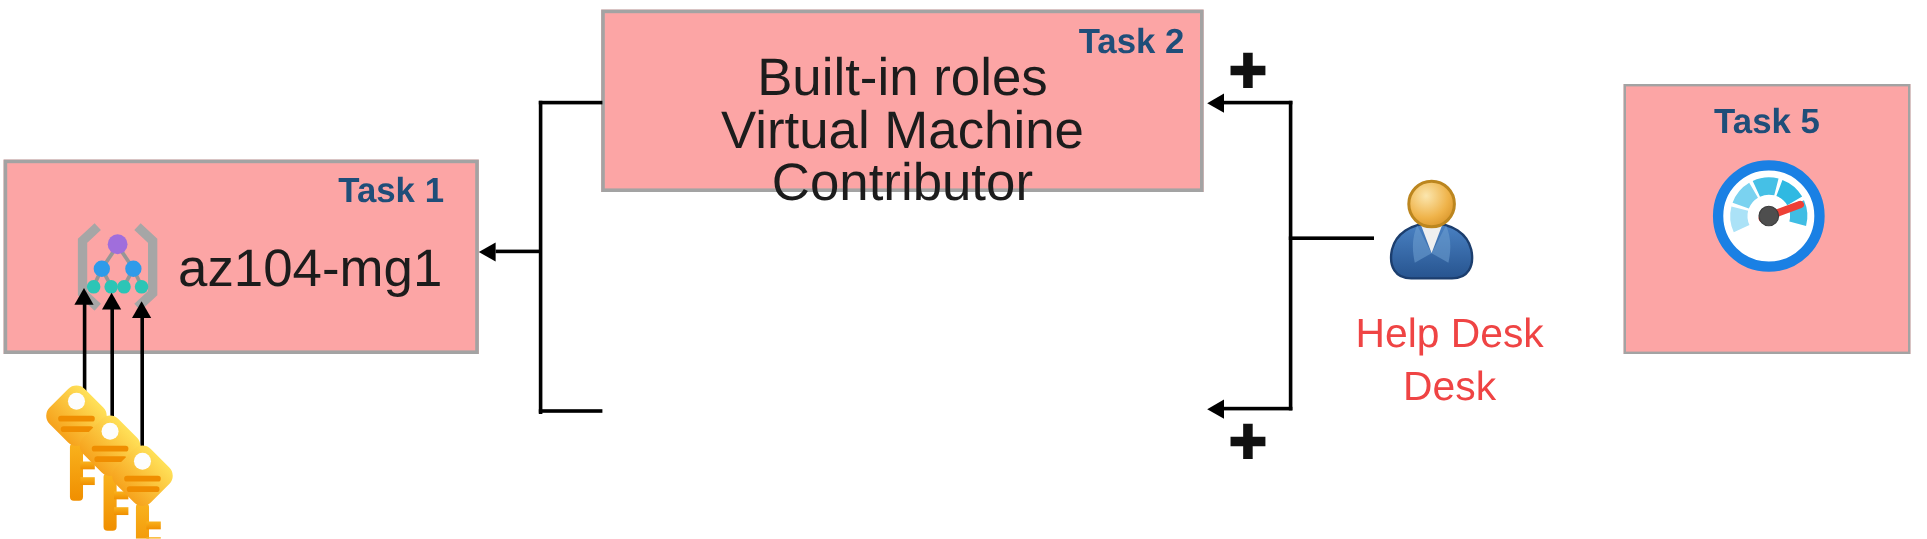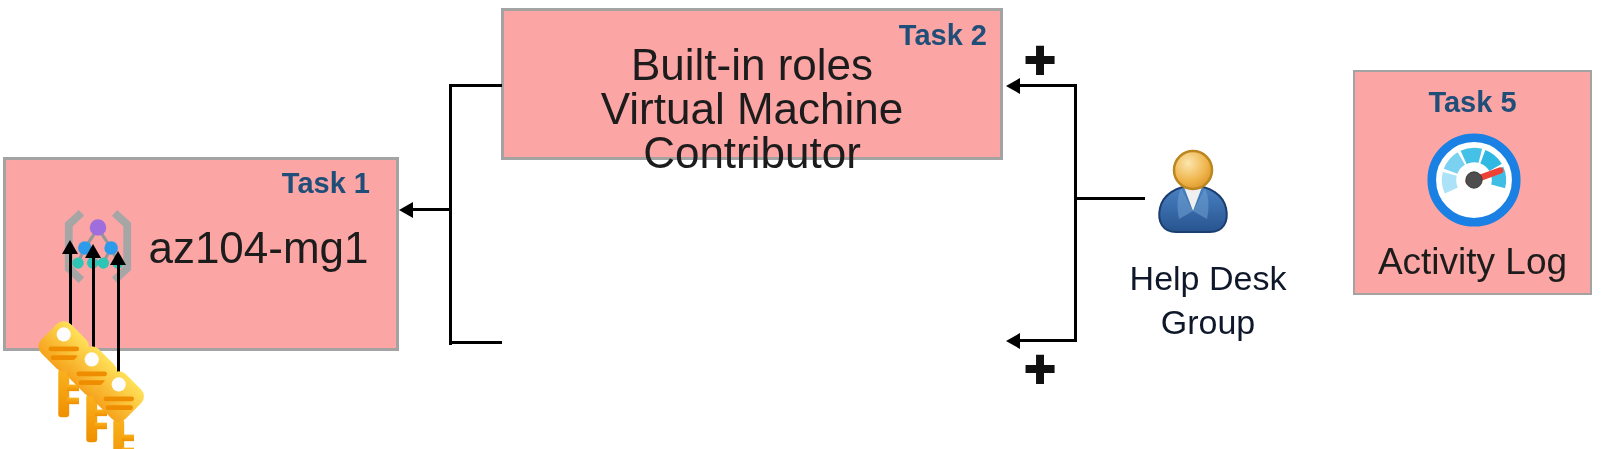--- a/index.html
+++ b/index.html
@@ -23,7 +23,7 @@
 
 <div id="canvas">
 
-  <div class="box" style="left:3px;top:133px;width:396px;height:194px;margin-top:24px;">
+  <div class="box" style="left:3px;top:133px;width:396px;height:162px;">
     <div class="task-label" style="top:7px;right:26px;">Task 1</div>
     <div class="box-text" style="left:115px;top:66px;font-size:44px;">az104-mg1</div>
 

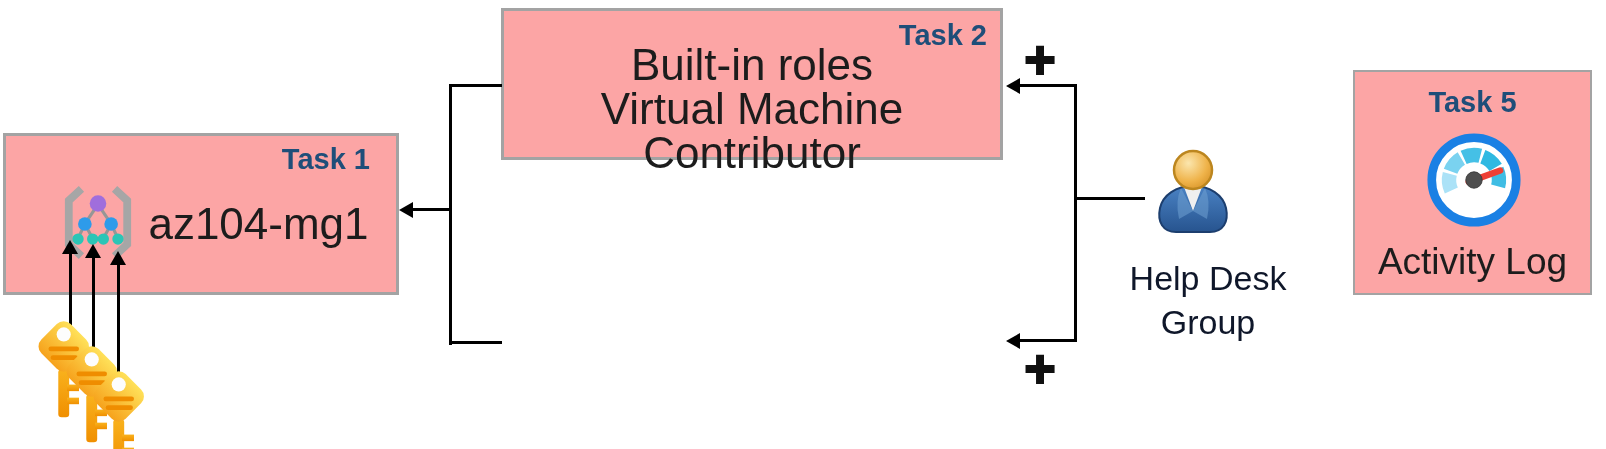--- a/index.html
+++ b/index.html
@@ -16,7 +16,7 @@
   .plus{position:absolute;width:60px;text-align:center;font-size:54px;line-height:60px;font-weight:900;color:#101010;-webkit-text-stroke:2px #101010;z-index:3;}
   .icon-abs{position:absolute;}
   .key{position:absolute;z-index:5;}
-  .caption{position:absolute;text-align:center;font-size:34px;line-height:44px;color:#0f172a;z-index:2;}
+  .caption{position:absolute;text-align:center;font-size:34px;line-height:44px;color:#ef4444;z-index:2;}
 </style>
 </head>
 <body>

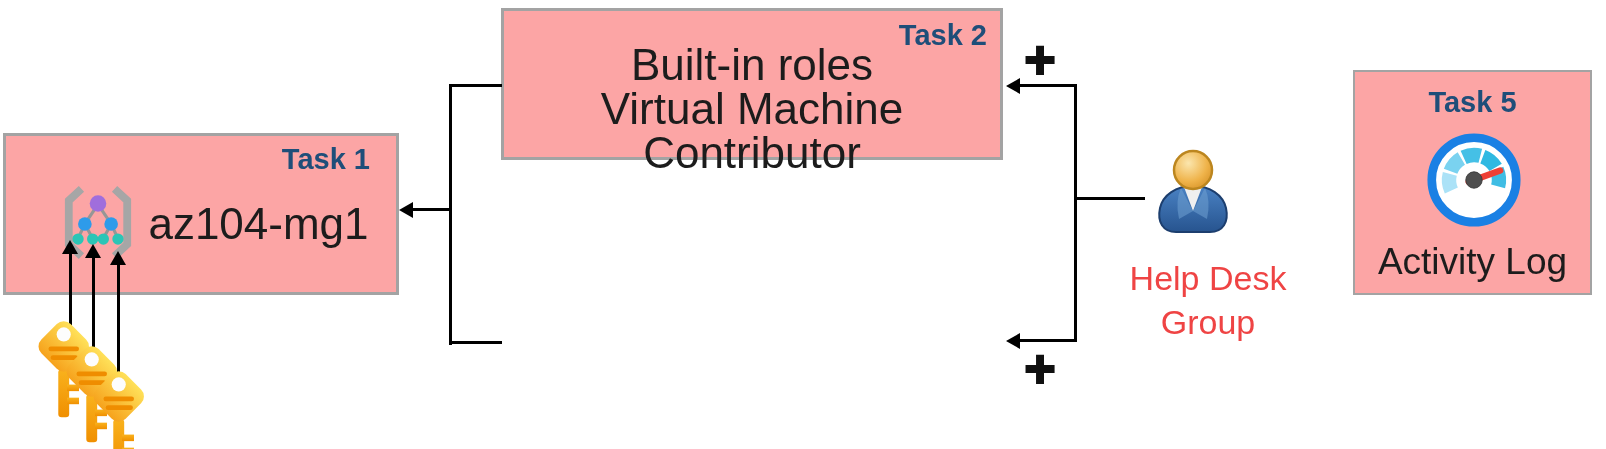--- a/index.html
+++ b/index.html
@@ -72,7 +72,6 @@
       <line x1="44.4" y1="52.1" x2="77.3" y2="40.1" stroke="#EE4036" stroke-width="6.5" stroke-linecap="round"></line>
       <circle cx="50" cy="50" r="8.5" fill="#4E4E4E" stroke="#3C3C3C" stroke-width="1"></circle>
     </svg>
-    <div class="box-text" style="top:168px;font-size:37px;">Activity Log</div>
   </div>
 
   <div class="vline" style="left:449px;top:84px;width:3px;height:261px;"></div>

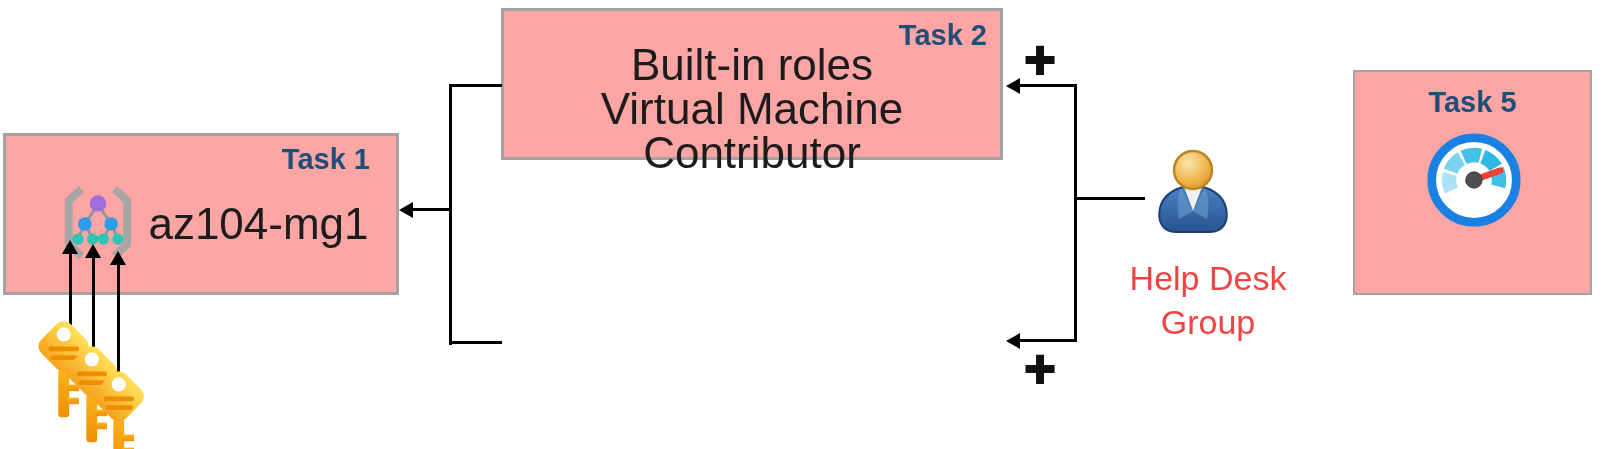--- a/index.html
+++ b/index.html
@@ -148,7 +148,7 @@
   </svg>
   <div class="caption" style="left:1120px;top:256px;width:176px;">
     <div>Help Desk</div>
-    <div>Group</div>
+    <div>Desk</div>
   </div>
 
 </div>

